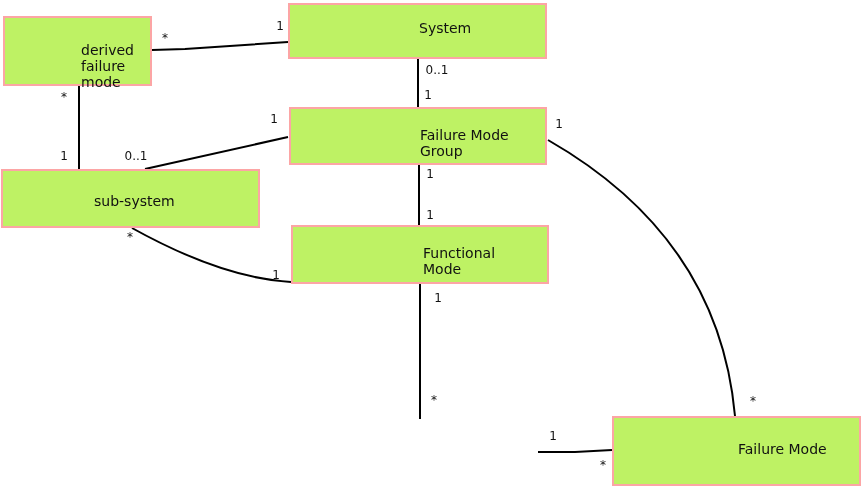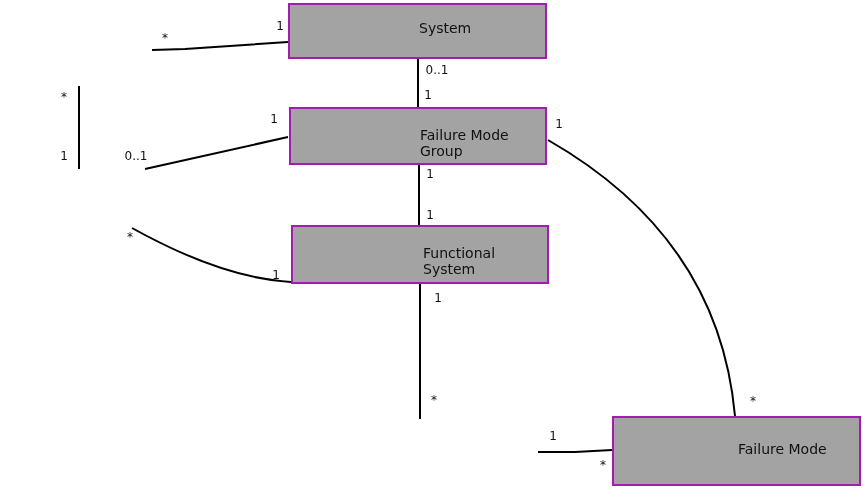--- a/index.html
+++ b/index.html
@@ -20,8 +20,8 @@
   .node{
     position:absolute;
     box-sizing:border-box;
-    border:2px solid #a21caf;
-    background:#a3a3a3;
+    border:2px solid #fca5a5;
+    background:#bef264;
   }
   .node .lbl{
     position:absolute;

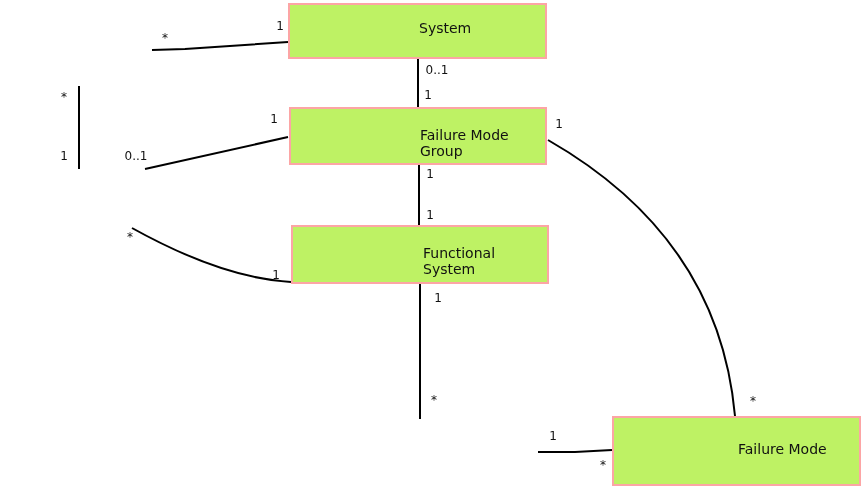--- a/index.html
+++ b/index.html
@@ -56,6 +56,11 @@
     <path d="M132,228 Q222,278 291,282"></path>
   </svg>
 
+  <div class="node" style="left:3px;top:16px;width:149px;height:70px;">
+    <div class="lbl" style="left:76px;top:24px;">derived
+failure
+mode</div>
+  </div>
 
   <div class="node" style="left:288px;top:3px;width:259px;height:56px;">
     <div class="lbl" style="left:129px;top:15px;">System</div>

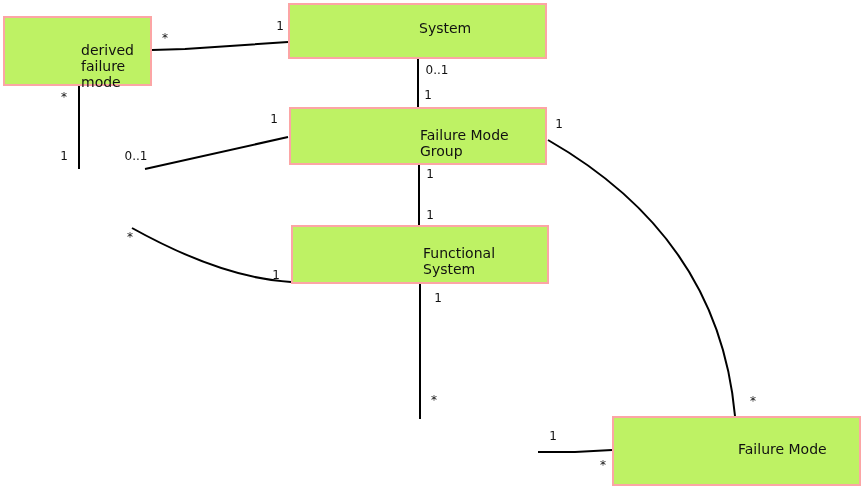--- a/index.html
+++ b/index.html
@@ -71,6 +71,9 @@
 Group</div>
   </div>
 
+  <div class="node" style="left:1px;top:169px;width:259px;height:59px;">
+    <div class="lbl" style="left:91px;top:22px;">sub-system</div>
+  </div>
 
   <div class="node" style="left:291px;top:225px;width:258px;height:59px;">
     <div class="lbl" style="left:130px;top:18px;">Functional

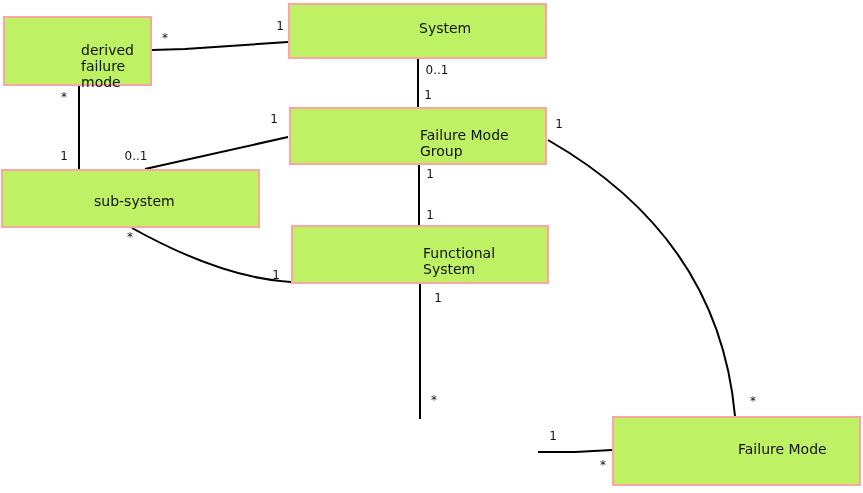--- a/index.html
+++ b/index.html
@@ -77,7 +77,7 @@
 
   <div class="node" style="left:291px;top:225px;width:258px;height:59px;">
     <div class="lbl" style="left:130px;top:18px;">Functional
-System</div>
+Mode</div>
   </div>
 
 

